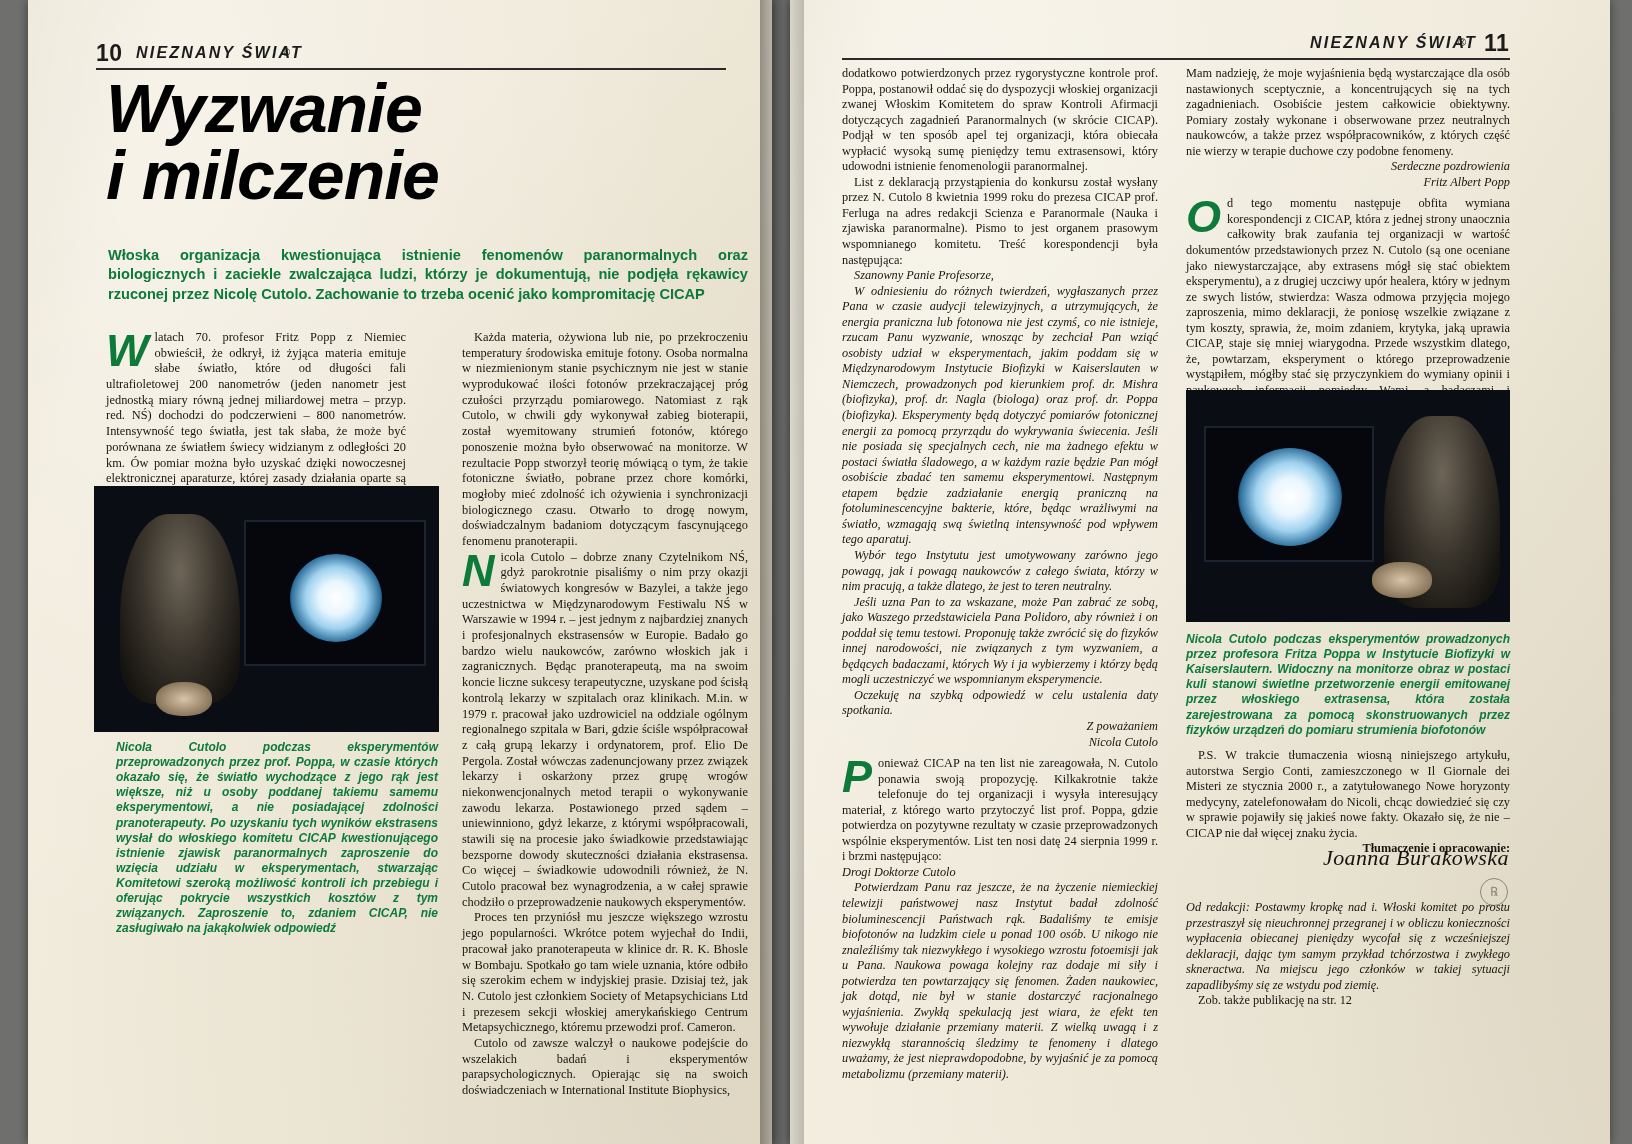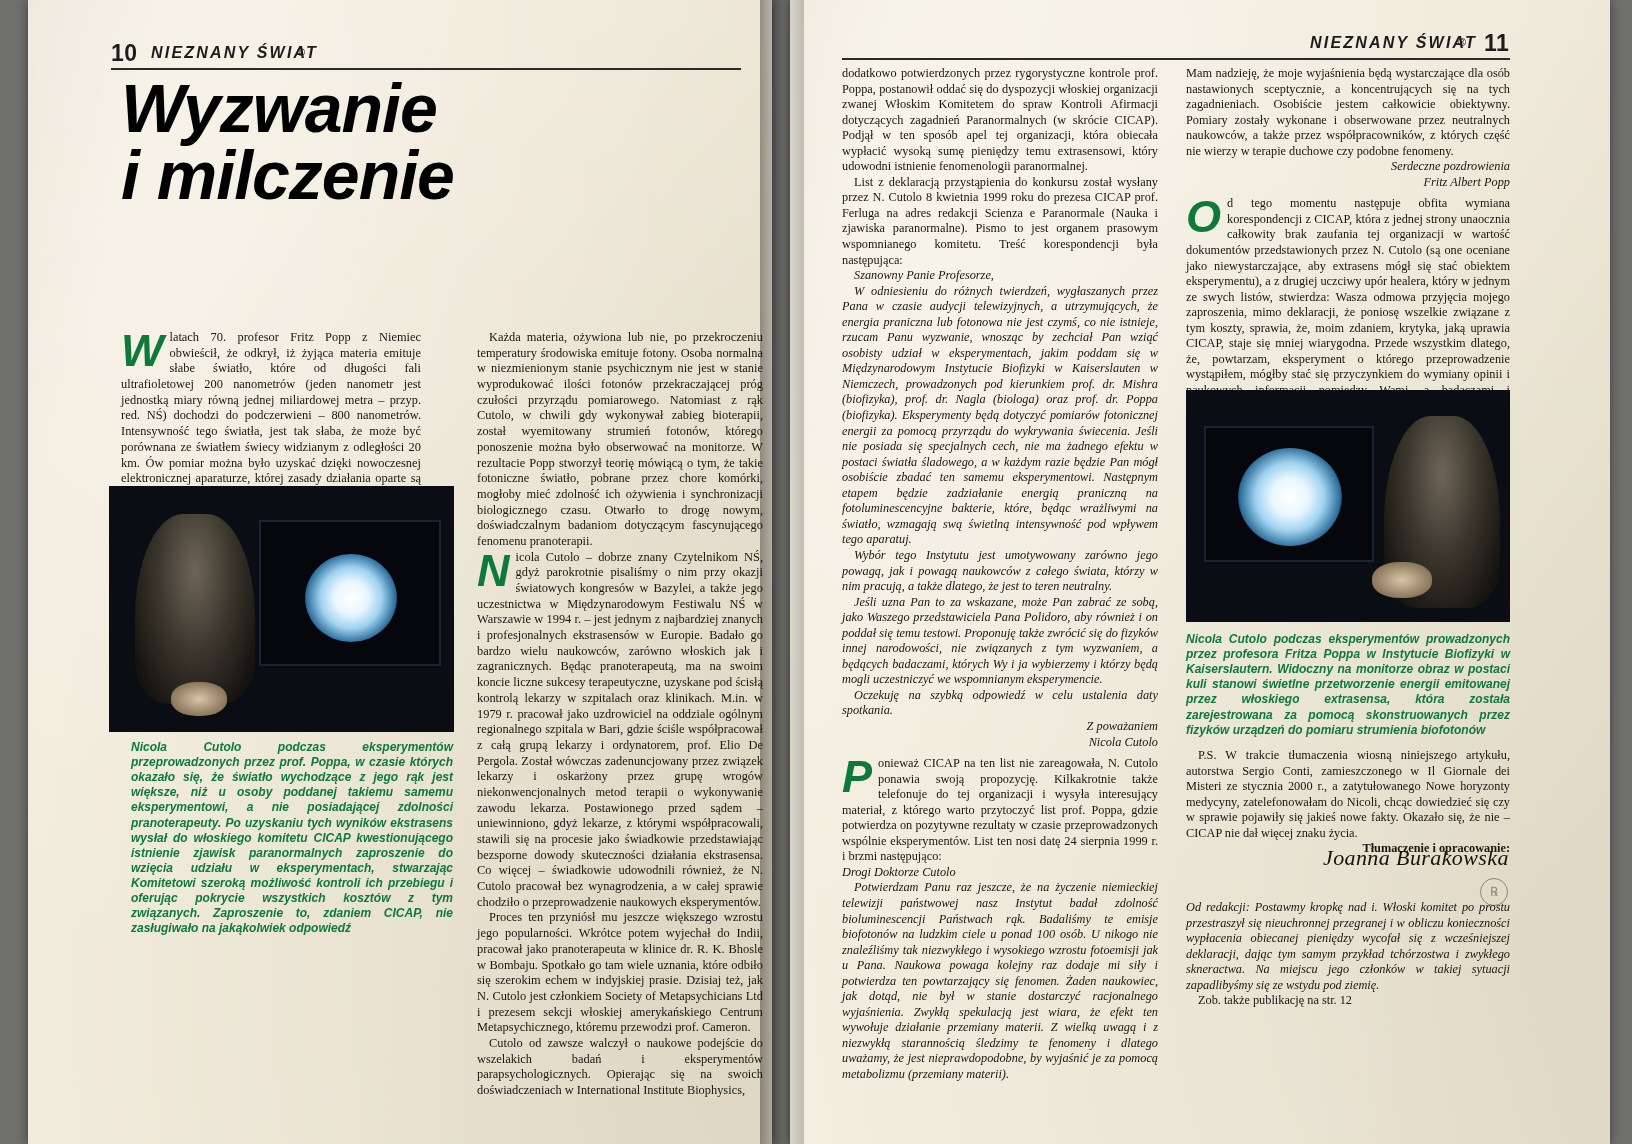--- a/index.html
+++ b/index.html
@@ -77,7 +77,7 @@
   }
 
   
-  .lp { position: absolute; left: 43px; top: 0; width: 744px; height: 1024px; }
+  .lp { position: absolute; left: 28px; top: 0; width: 744px; height: 1024px; }
   .headline {
     position: absolute;
     left: 78px;

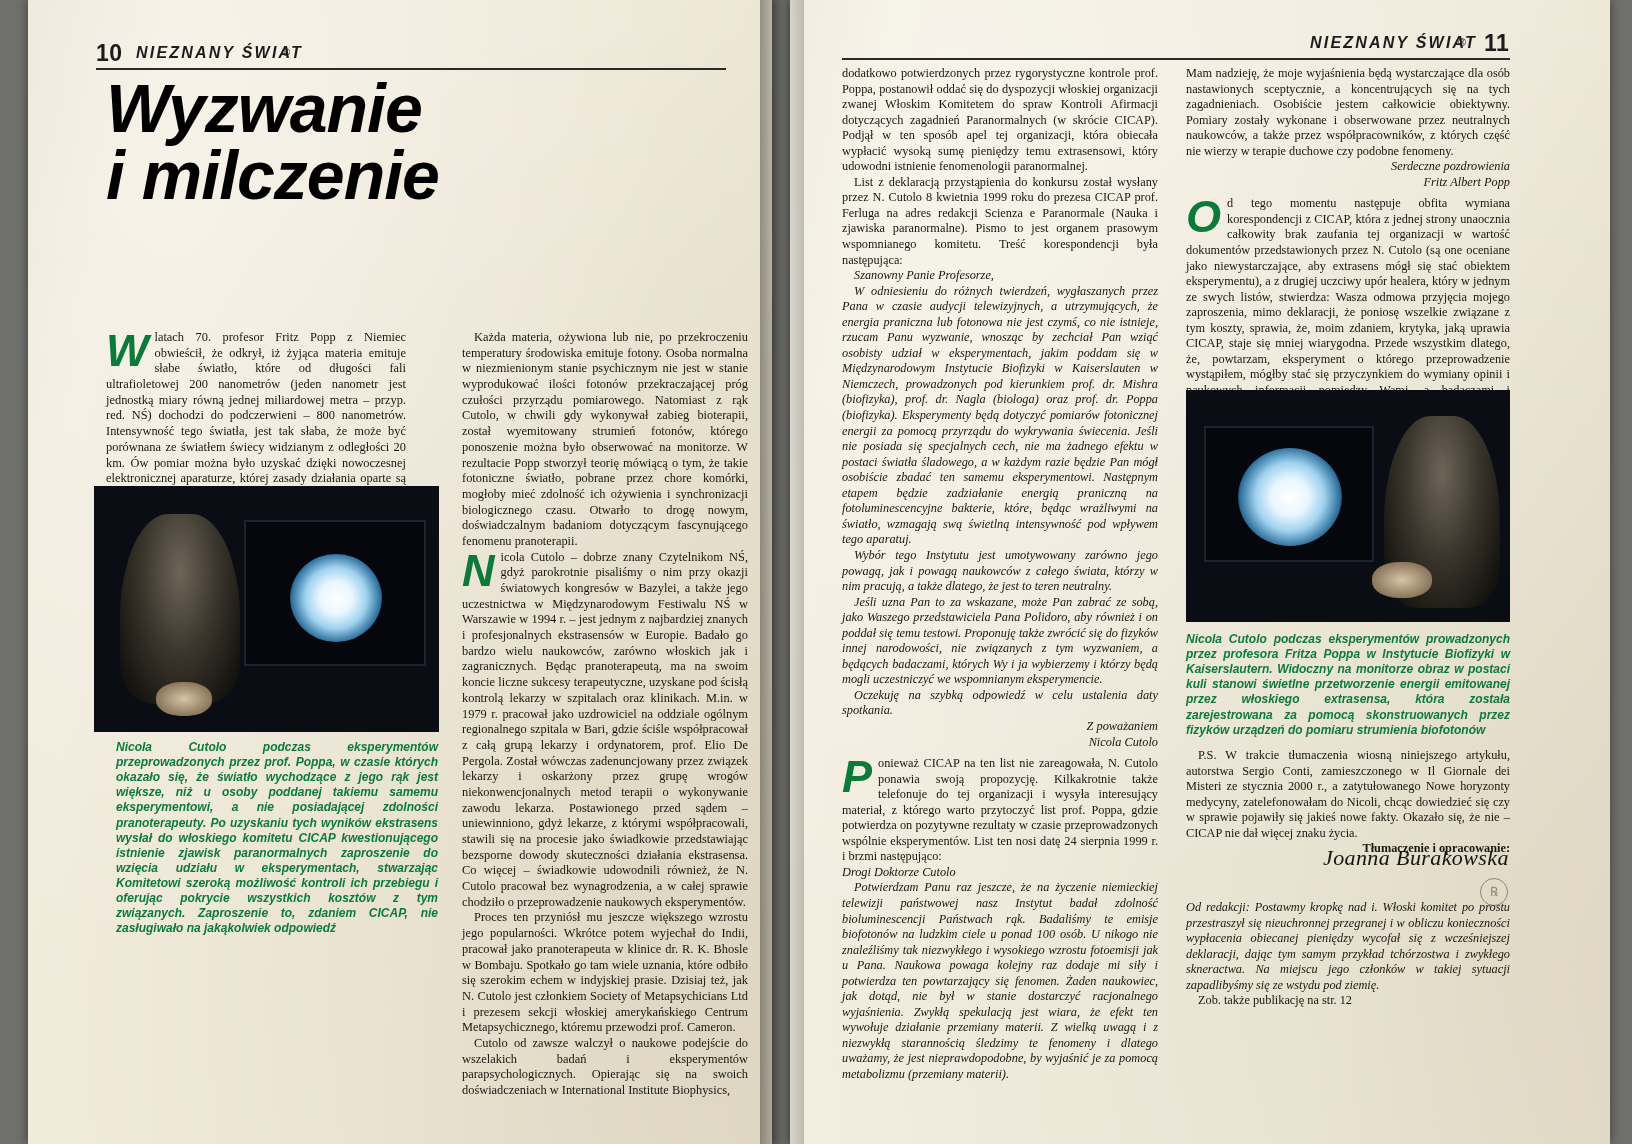--- a/index.html
+++ b/index.html
@@ -225,6 +225,7 @@
       <div>i milczenie</div>
     </div>
 
+    <div class="lede">Włoska organizacja kwestionująca istnienie fenomenów paranormalnych oraz biologicznych i zaciekle zwalczająca ludzi, którzy je dokumentują, nie podjęła rękawicy rzuconej przez Nicolę Cutolo. Zachowanie to trzeba ocenić jako kompromitację CICAP</div>
 
     <div class="col" style="left:78px; top:330px; width:300px;">
       <p class="noind">

